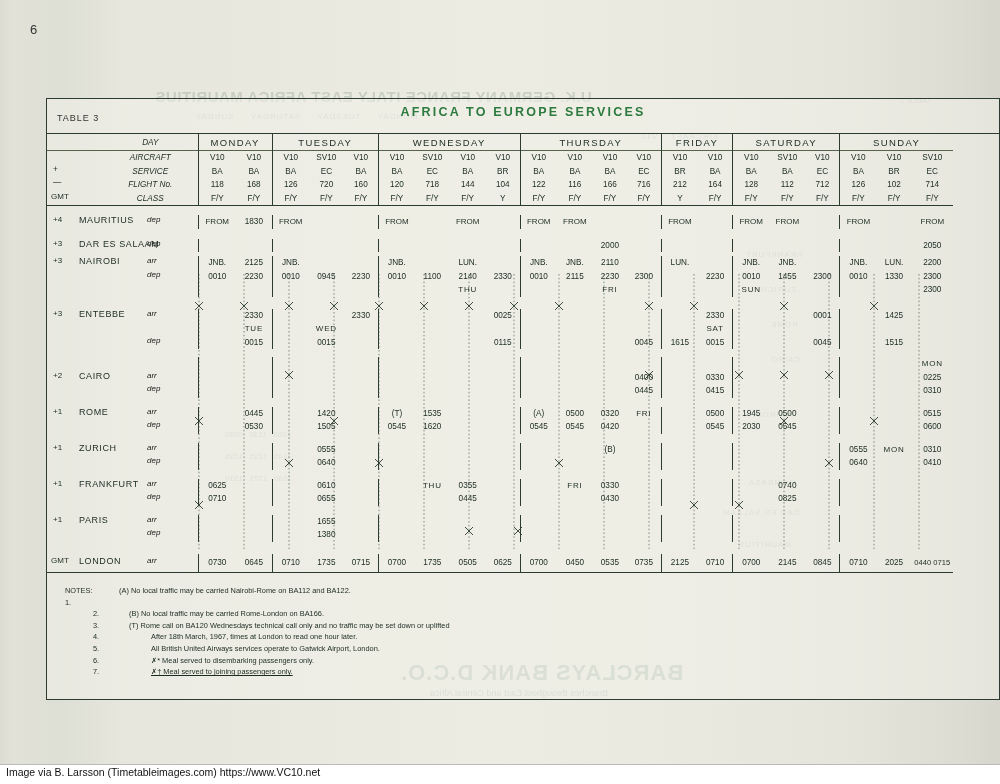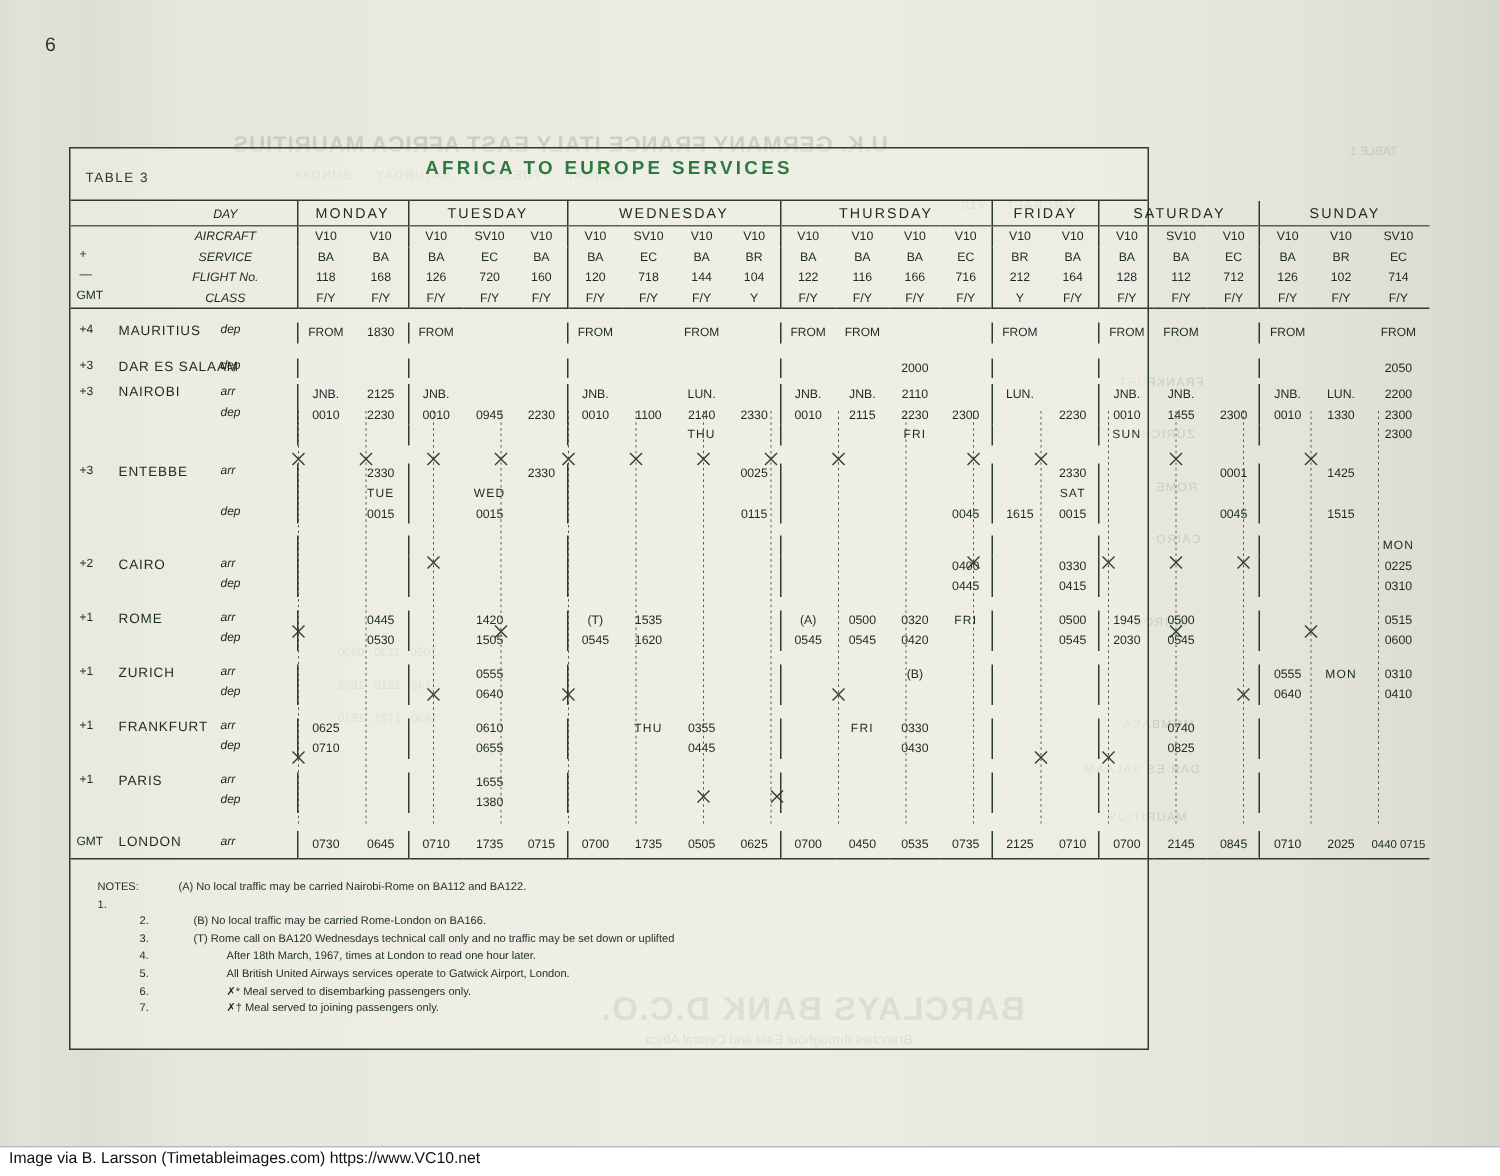--- a/index.html
+++ b/index.html
@@ -33,7 +33,7 @@
 
   
   #frame{
-    position:absolute;left:46px;top:98px;width:720px;height:602px;
+    position:absolute;left:46px;top:98px;width:954px;height:602px;
     border:1.5px solid #2b3b2f;
     background:rgba(240,240,233,0.55);
     box-sizing:border-box;

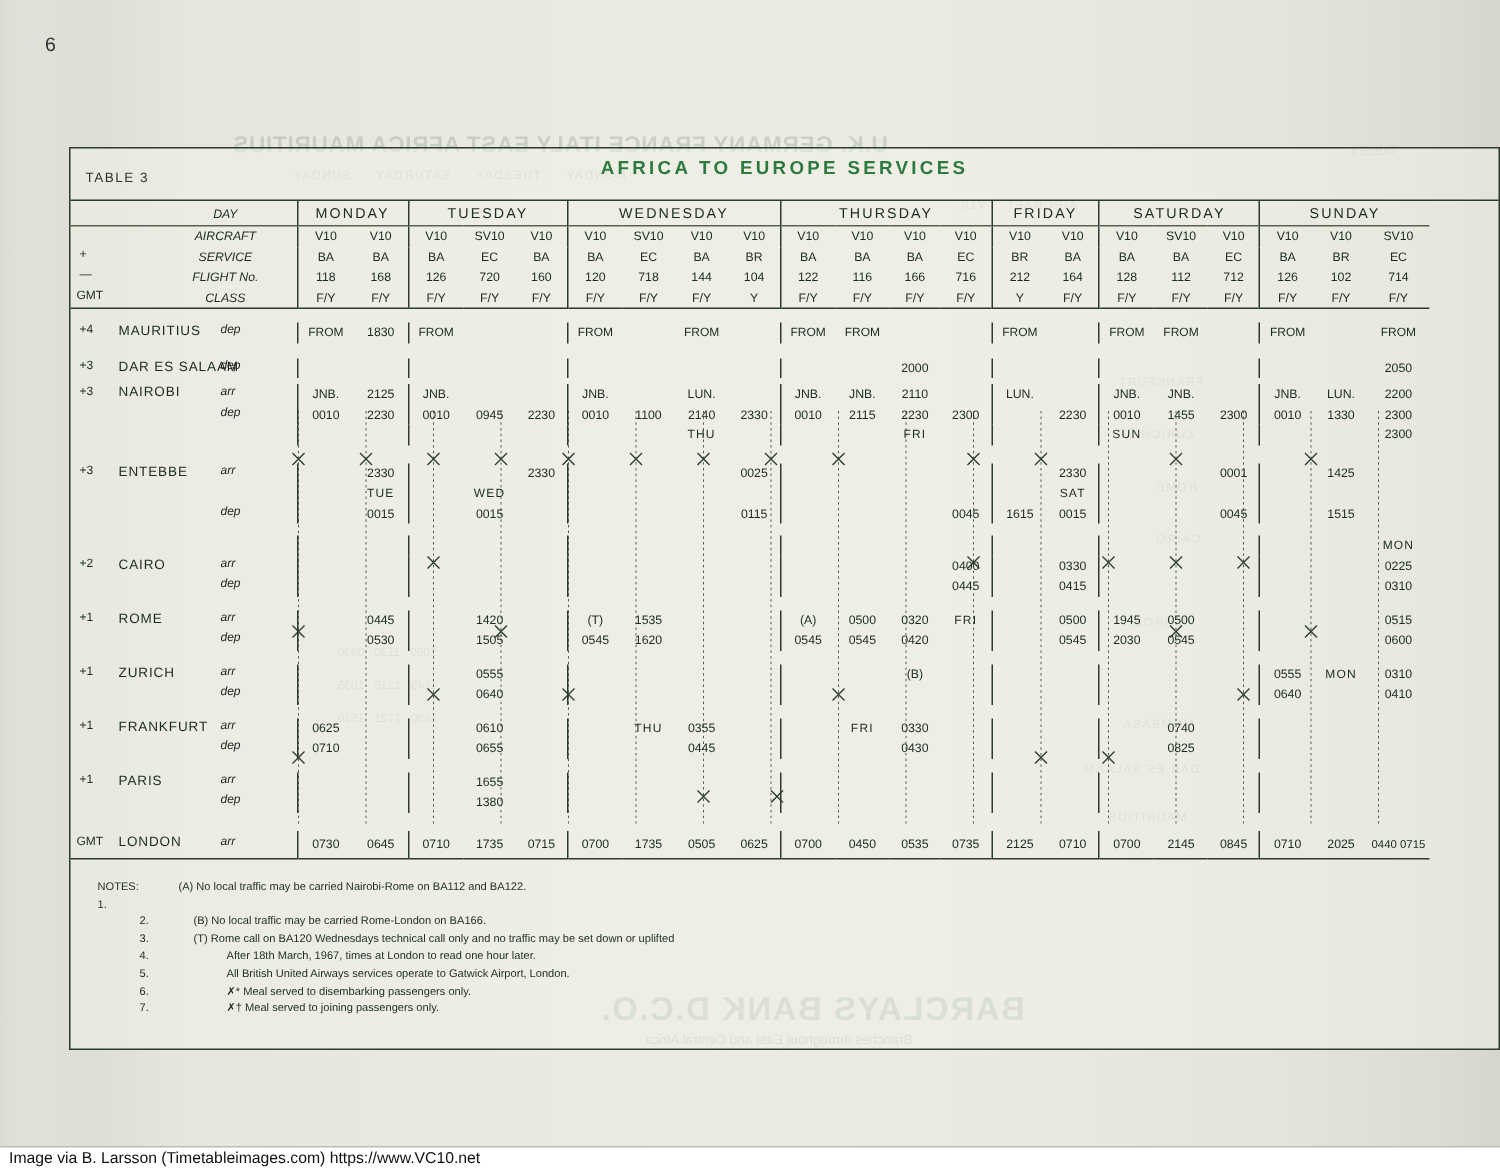--- a/index.html
+++ b/index.html
@@ -938,7 +938,7 @@
     </div>
     <div class="nrow">
       <div class="nnum" style="padding-left:36px;">7.</div>
-      <div class="ntxt" style="padding-left:22px;">✗†  Meal served to joining passengers only.</div>
+      <div class="ntxt" style="padding-left:22px;text-decoration:underline;">✗†  Meal served to joining passengers only.</div>
     </div>
   </div>
 </div>

